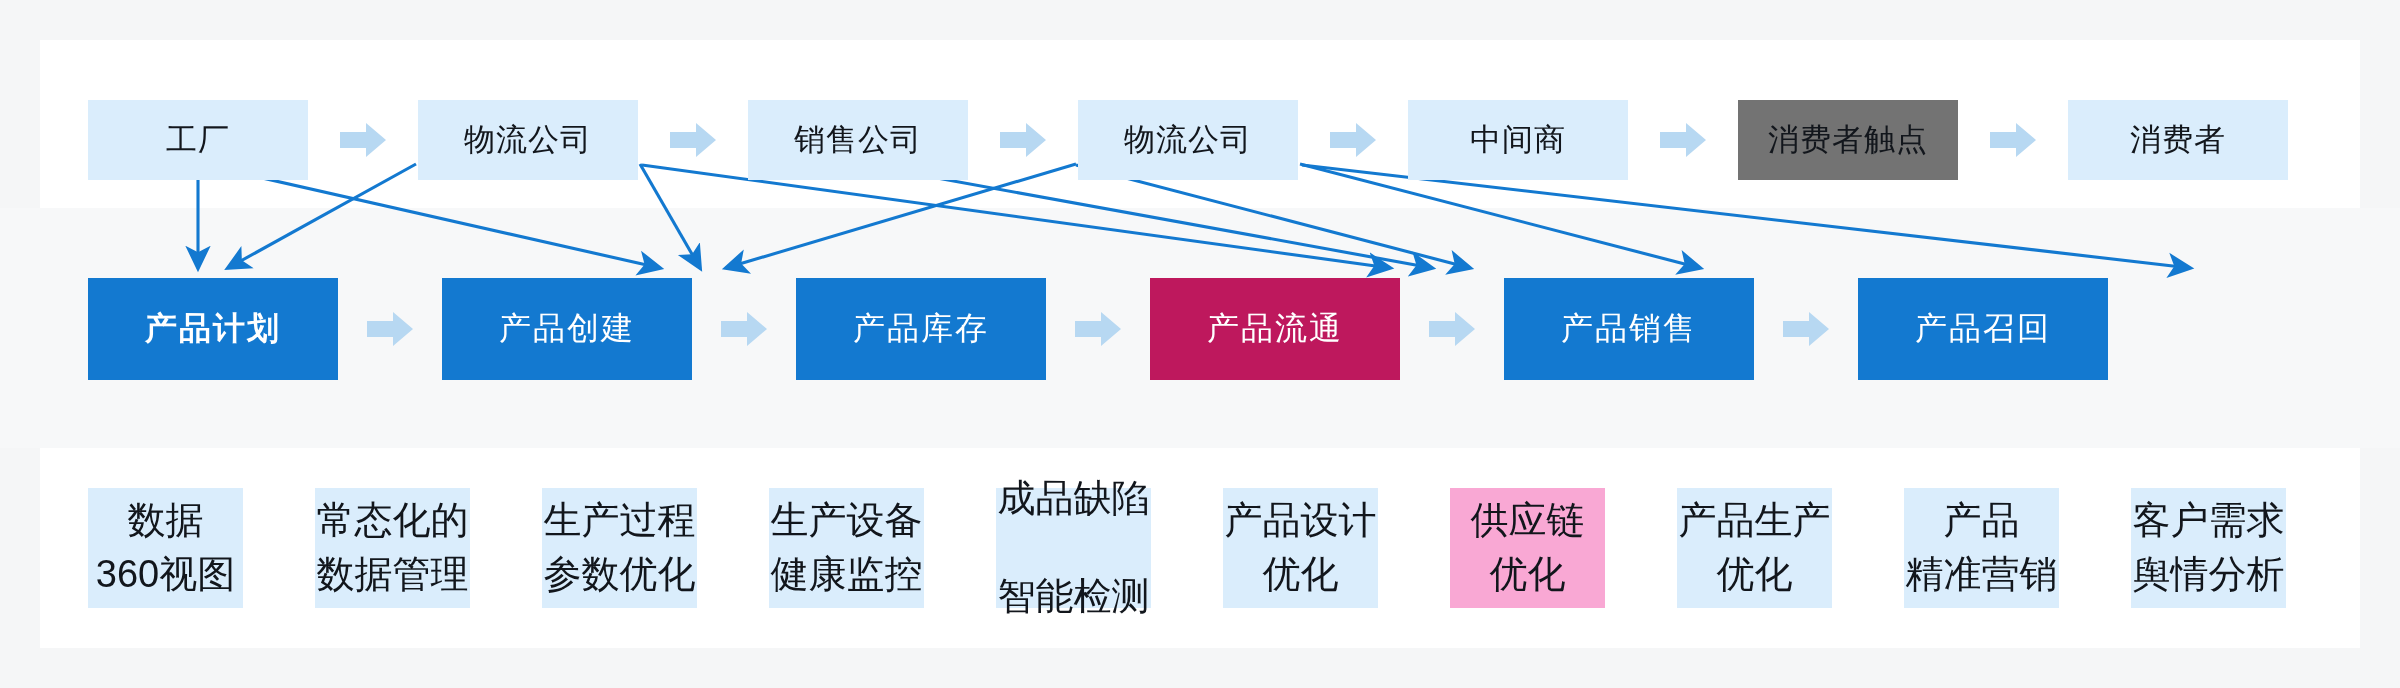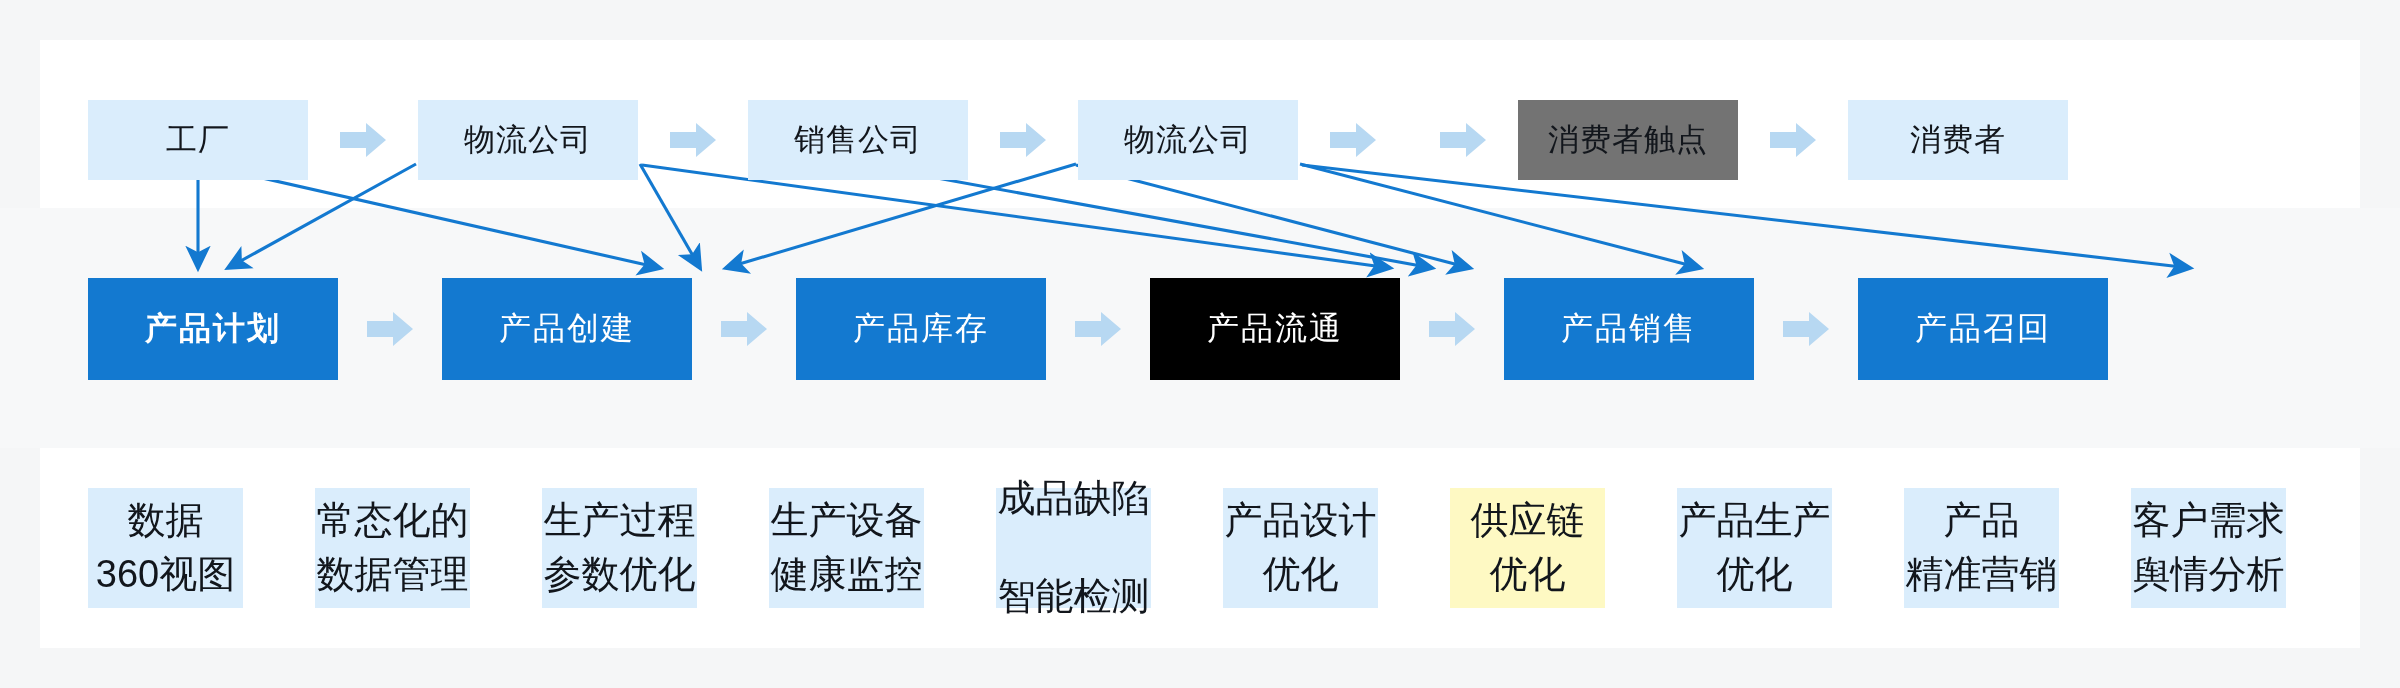--- a/index.html
+++ b/index.html
@@ -141,6 +141,9 @@
           <path d="M0,10 L26,10 L26,1 L46,18 L26,35 L26,26 L0,26 Z" fill="#b7d8f2"></path>
         </svg>
       </div>
+      <div class="actor-box" style="width: 220px; background: rgb(218, 237, 252); color: rgb(18, 22, 28);">
+        <span>中间商</span>
+      </div>
       <div class="sep" style="width: 110px;">
         <svg class="blockarrow" viewBox="0 0 46 36" width="46" height="36">
           <path d="M0,10 L26,10 L26,1 L46,18 L26,35 L26,26 L0,26 Z" fill="#b7d8f2"></path>

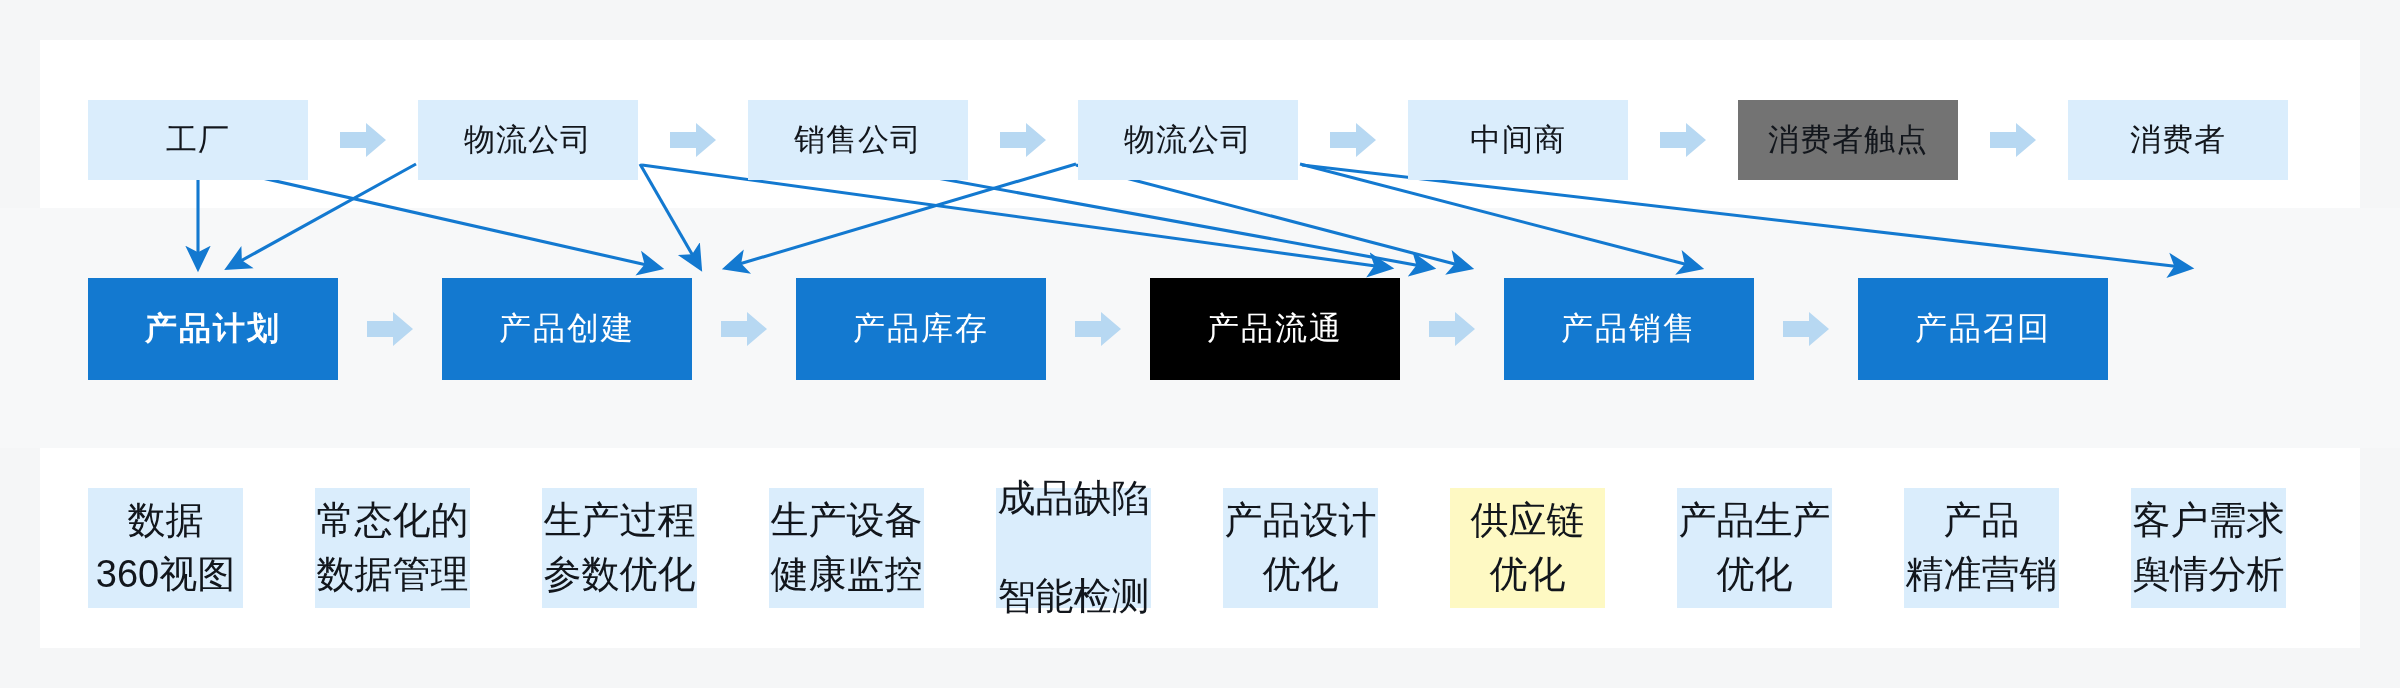--- a/index.html
+++ b/index.html
@@ -187,7 +187,7 @@
           <path d="M0,10 L26,10 L26,1 L46,18 L26,35 L26,26 L0,26 Z" fill="#b7d8f2"></path>
         </svg>
       </div>
-      <div class="stage-box" style="width: 250px; background: #000000; color: rgb(255, 255, 255);">
+      <div class="stage-box" style="width: 250px; background: #be185d; color: rgb(255, 255, 255);">
         <span>产品流通</span>
       </div>
       <div class="sep" style="width: 104px;">

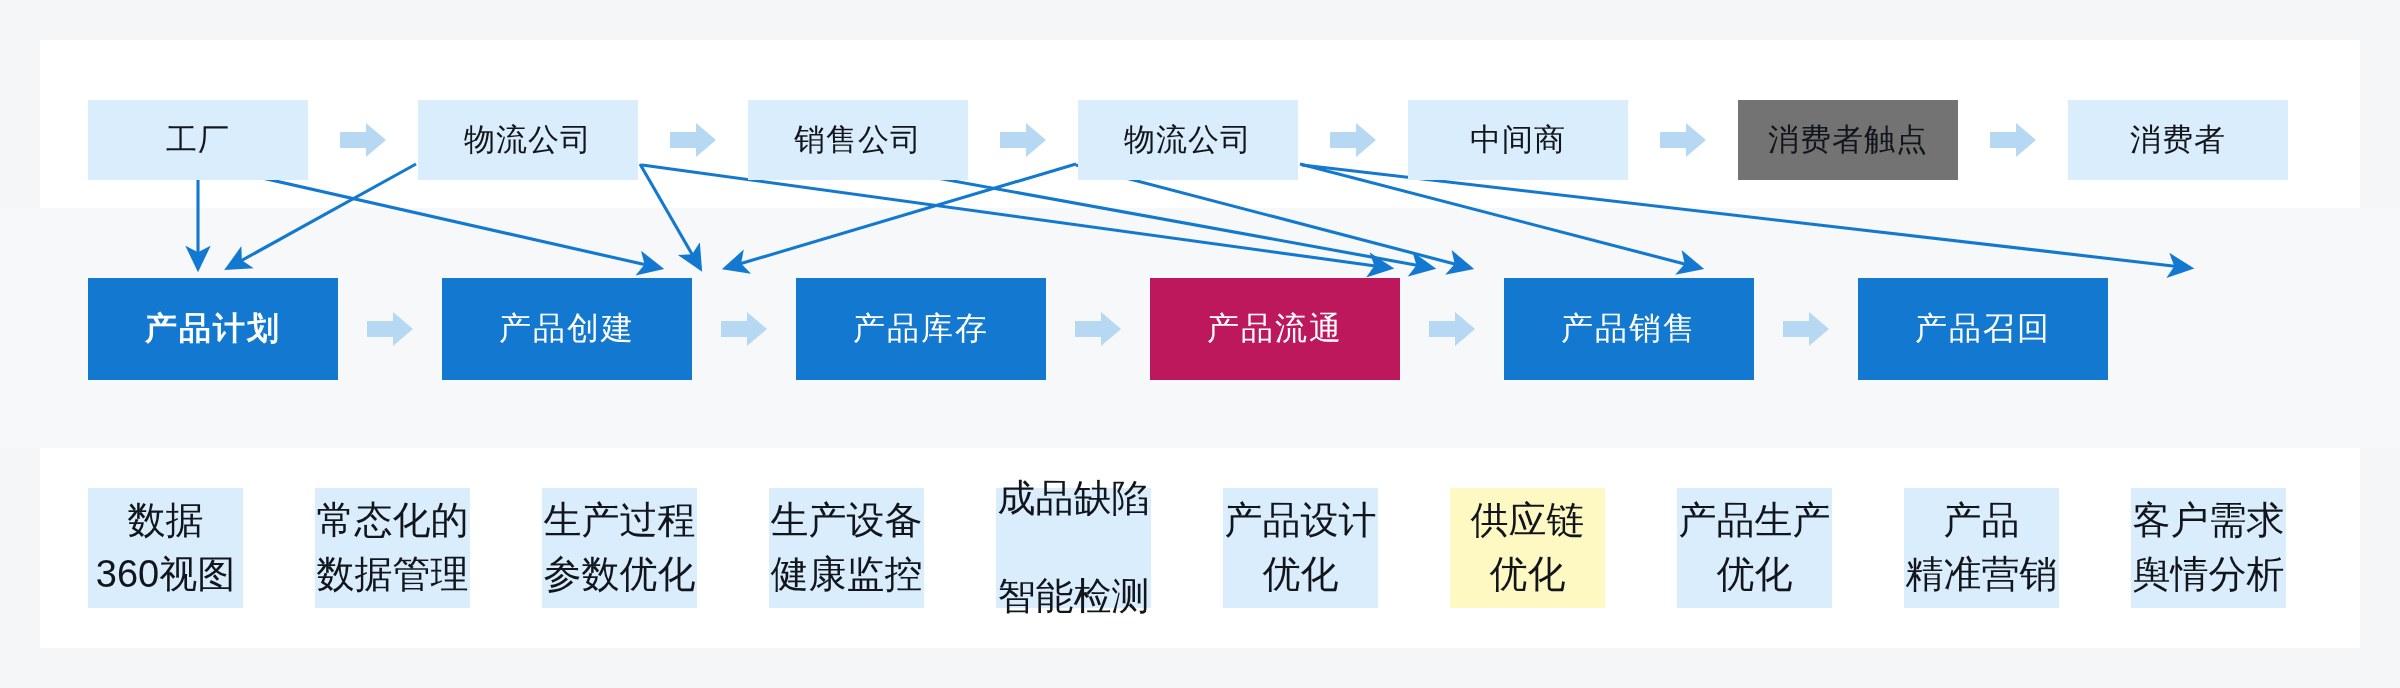--- a/index.html
+++ b/index.html
@@ -239,7 +239,7 @@
         <span>优化</span>
       </div>
       <div class="sep" style="width: 72px;"></div>
-      <div class="cap-box" style="width: 155px; background: #fef9c3; color: rgb(18, 22, 28);">
+      <div class="cap-box" style="width: 155px; background: #f9a8d4; color: rgb(18, 22, 28);">
         <span>供应链</span>
         <span>优化</span>
       </div>

